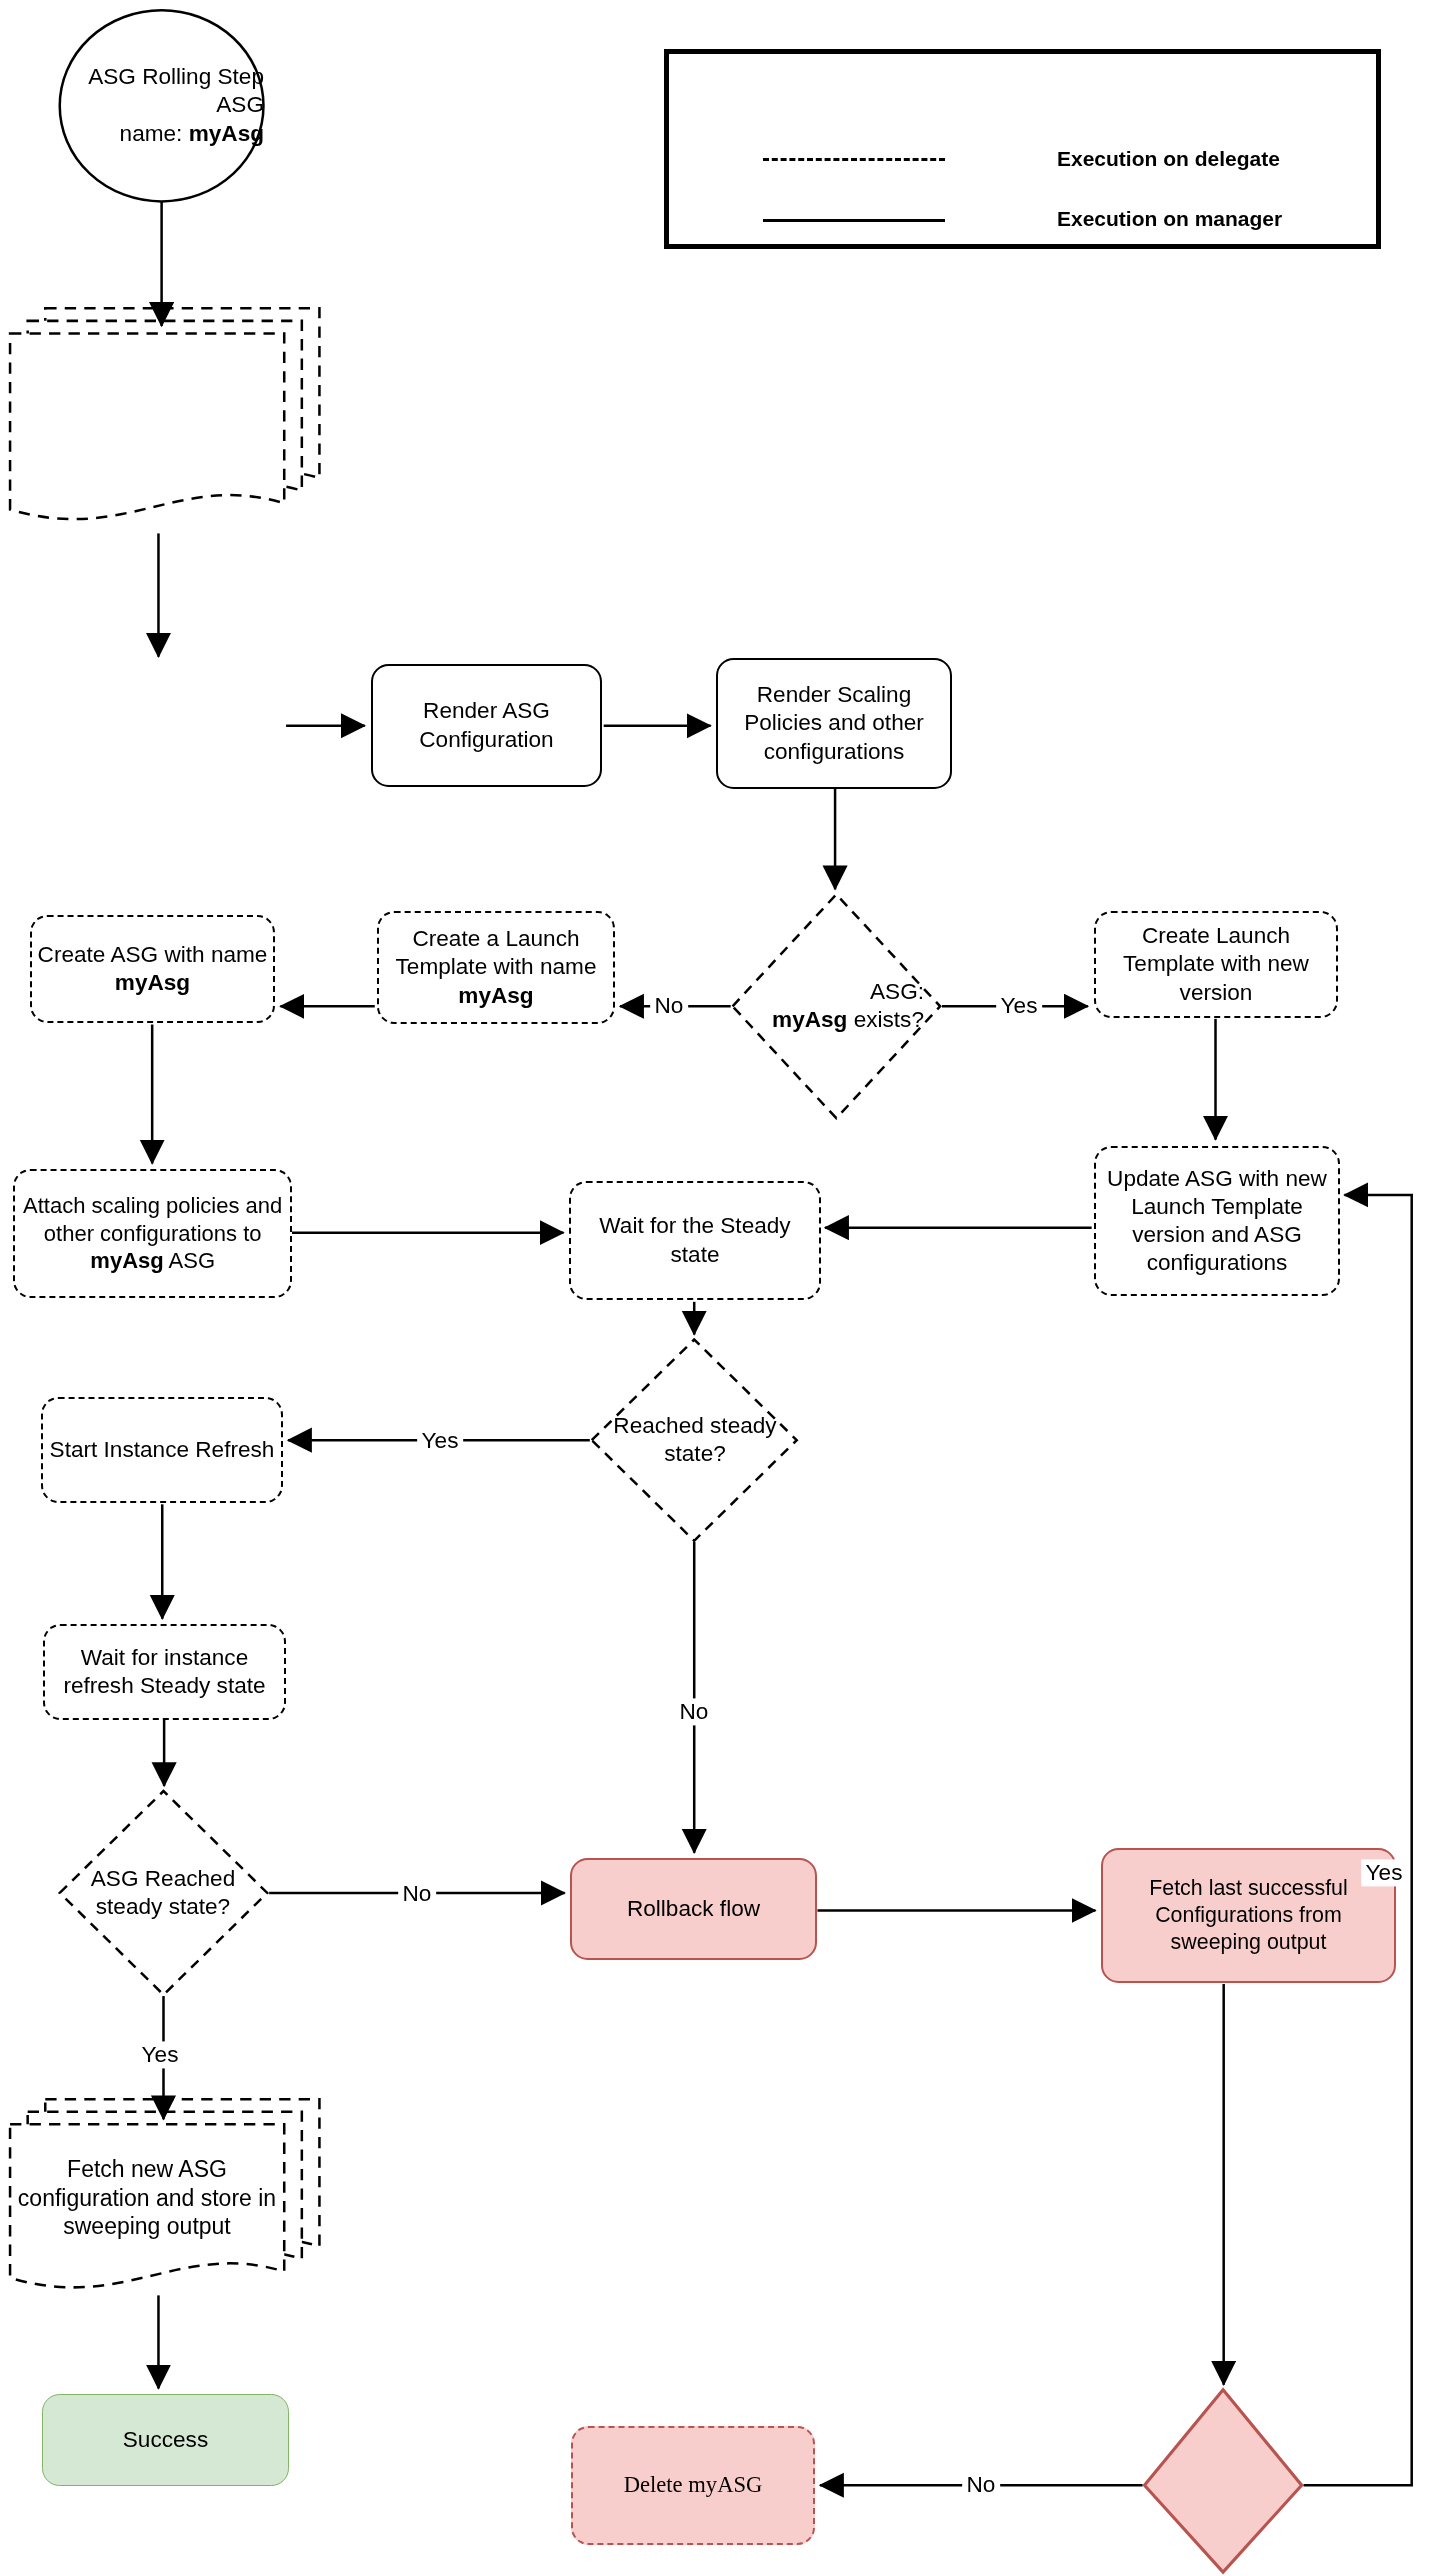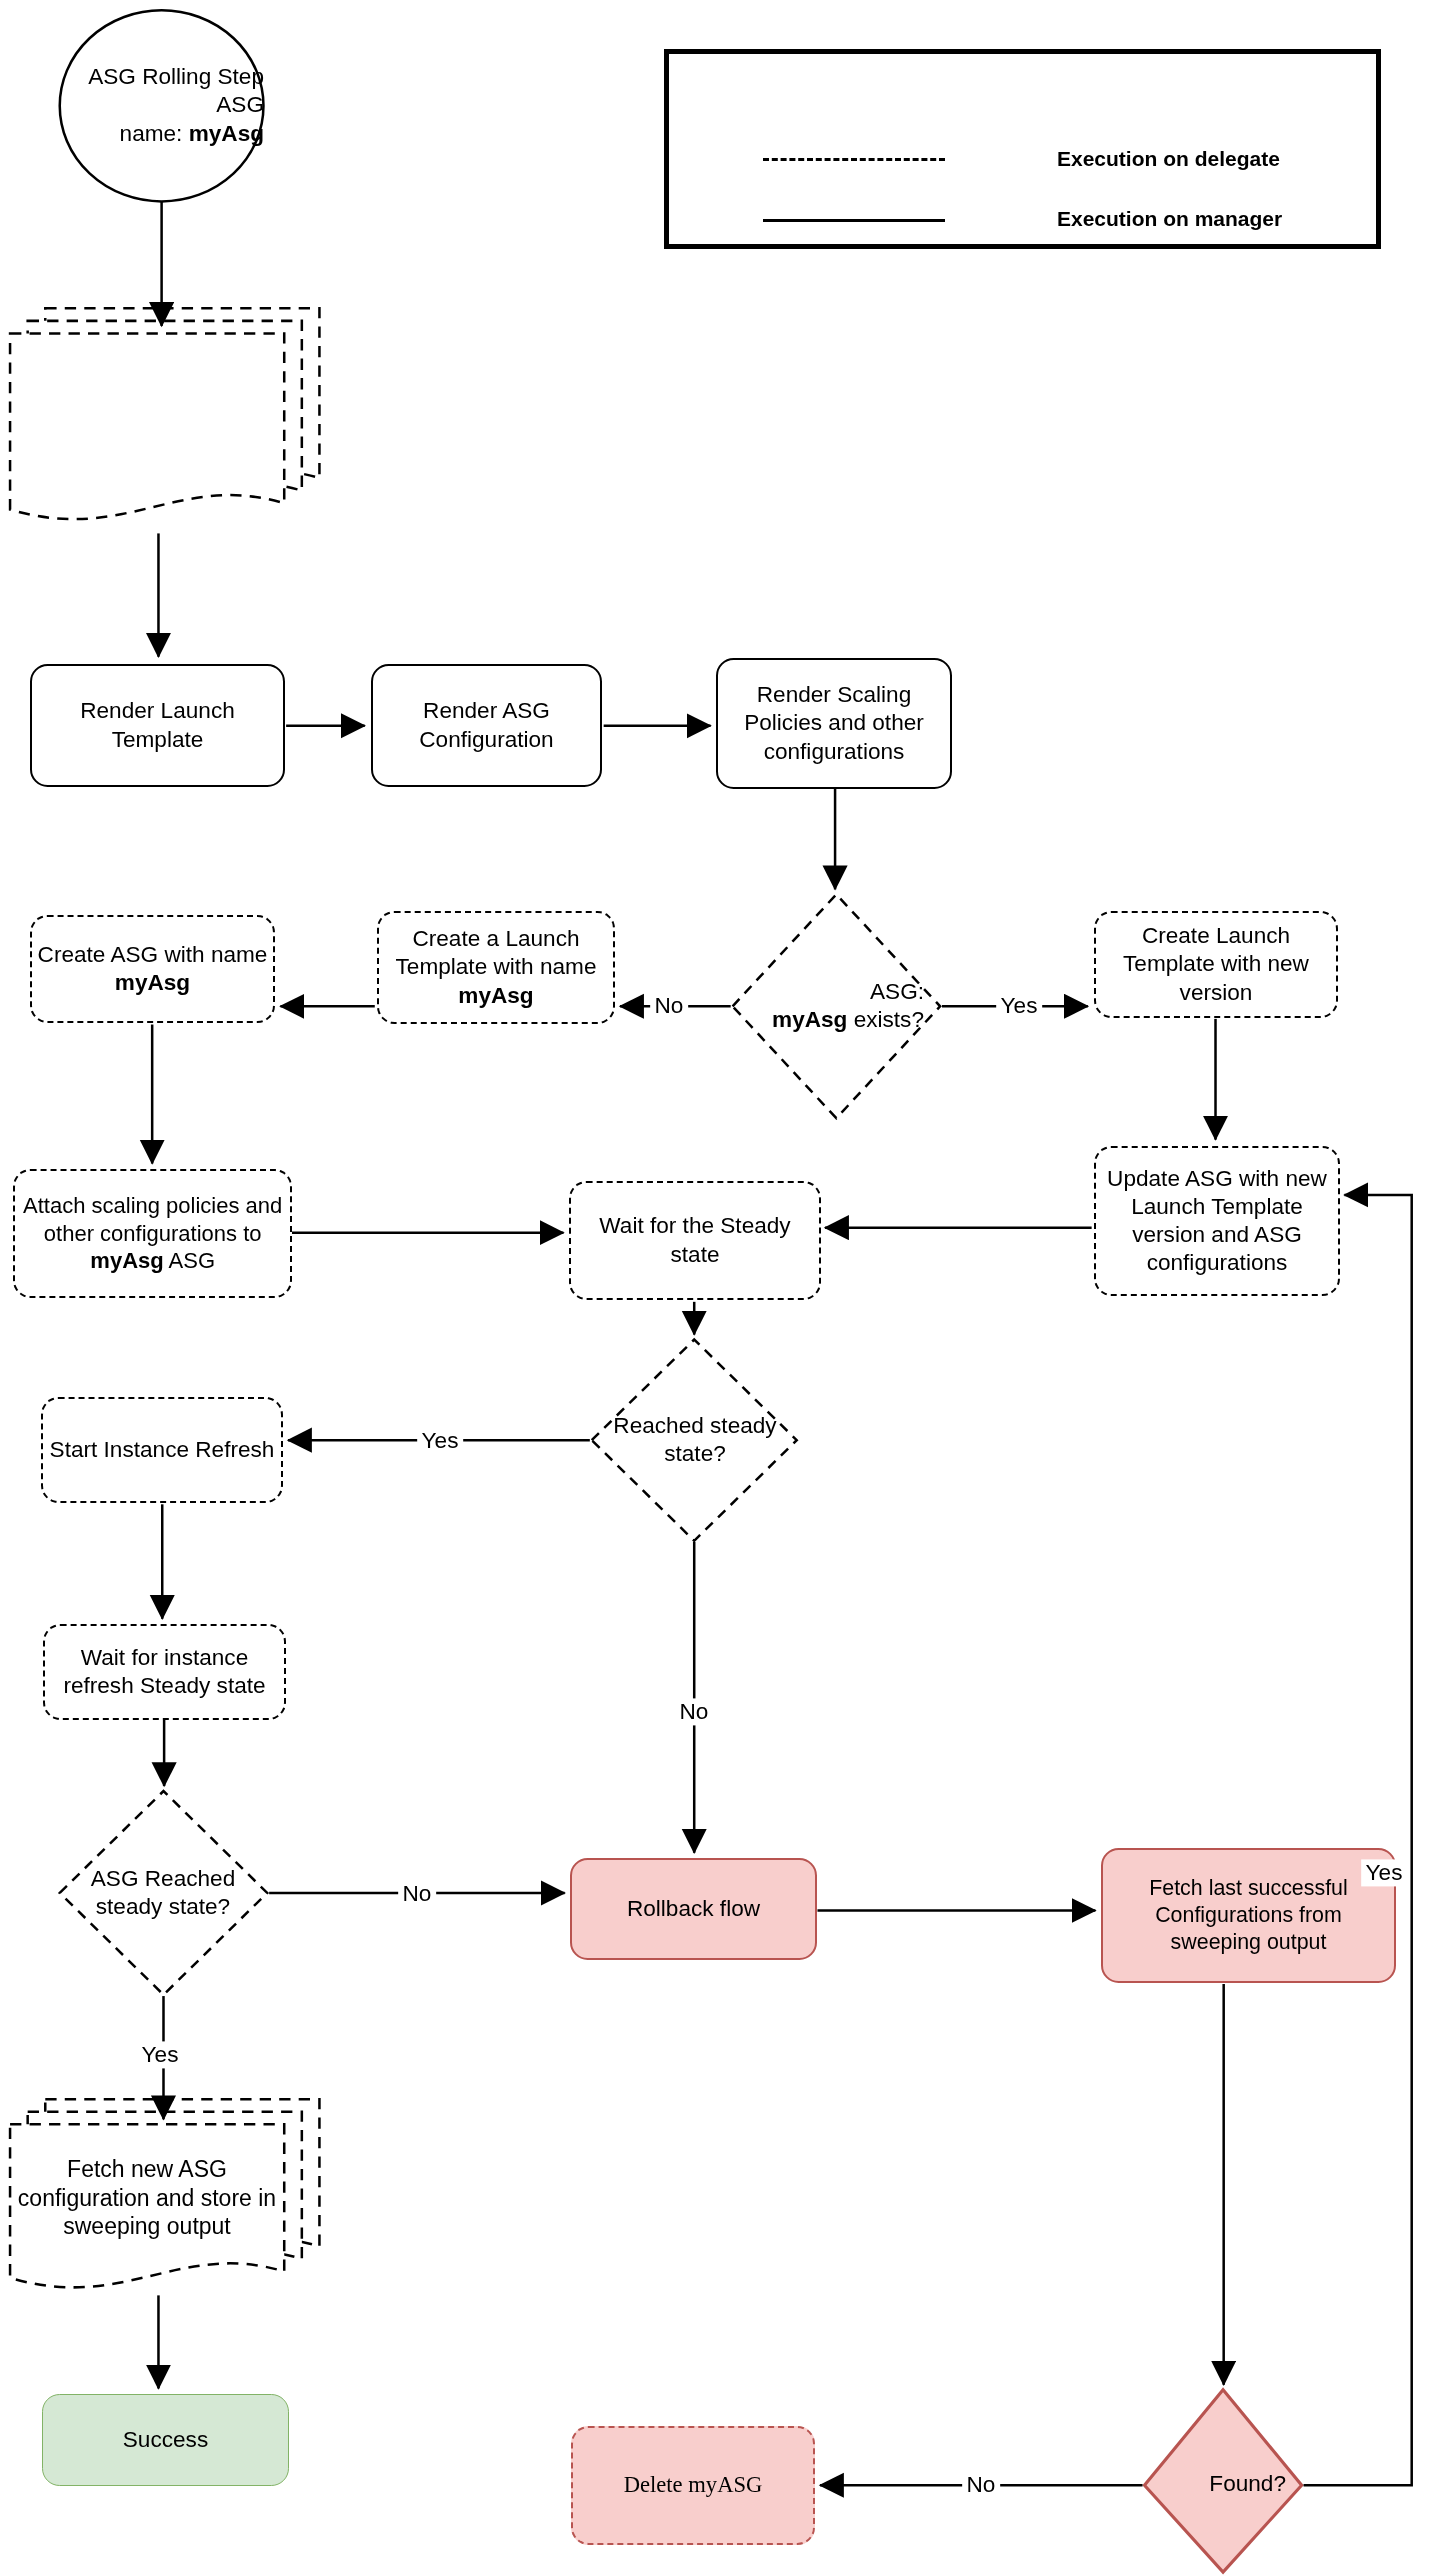--- a/index.html
+++ b/index.html
@@ -141,9 +141,6 @@
     <span>Fetch new ASG configuration and store in sweeping output</span>
   </div>
 
-  <div class="node" style="left:30px;top:664px;width:255px;height:123px;">
-    <span>Render Launch Template</span>
-  </div>
 
   <div class="node" style="left:371px;top:664px;width:231px;height:123px;">
     <span>Render ASG Configuration</span>

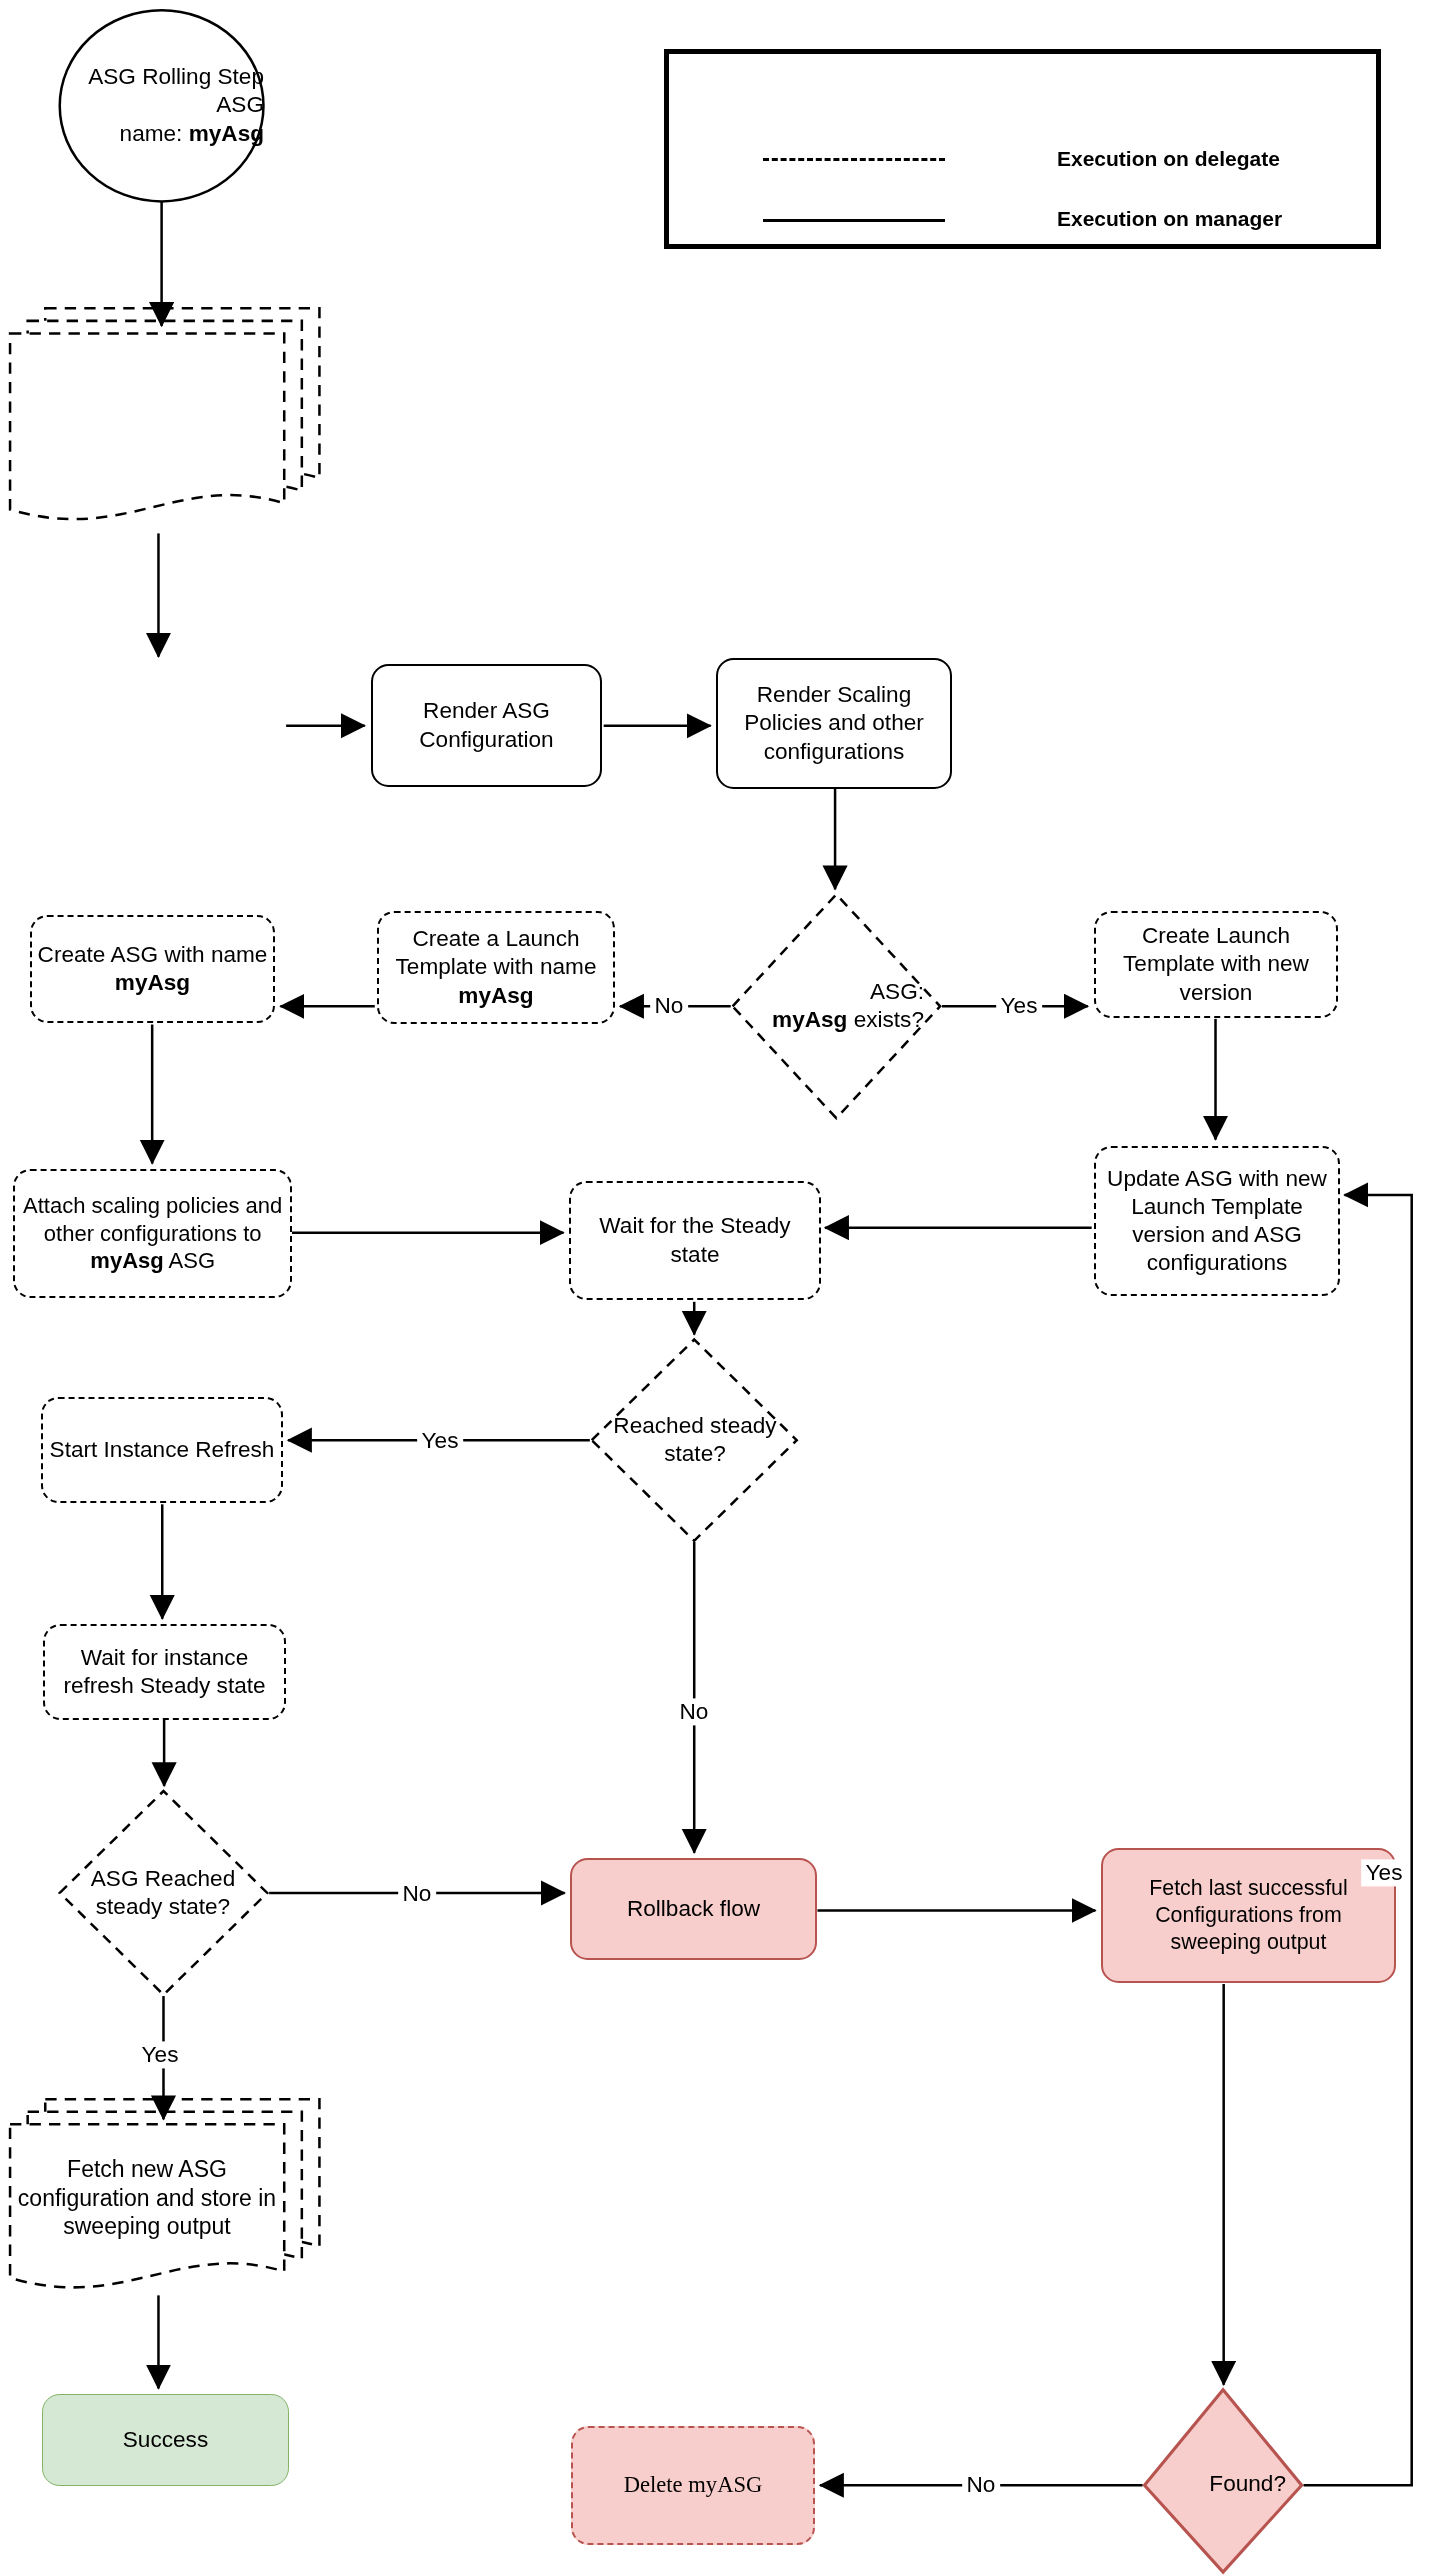--- a/index.html
+++ b/index.html
@@ -133,9 +133,6 @@
     <span>ASG Reached steady state?</span>
   </div>
 
-  <div class="overlay" style="left:1160px;top:2415px;width:126px;height:138px;">
-    <span>Found?</span>
-  </div>
 
   <div class="overlay" style="left:7.5px;top:2135px;width:279px;height:126px;font-size:23px;">
     <span>Fetch new ASG configuration and store in sweeping output</span>

